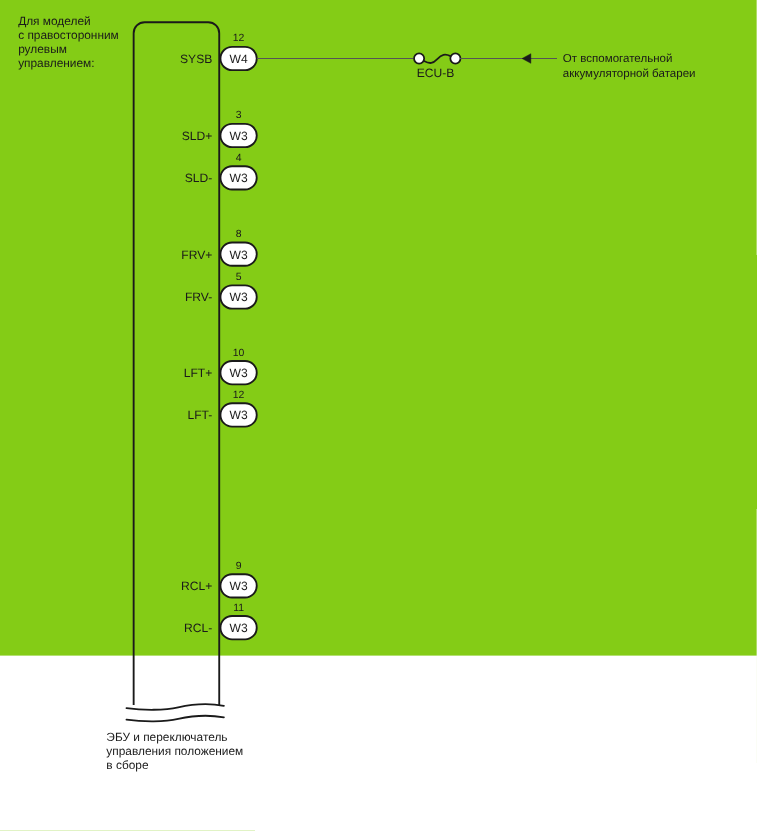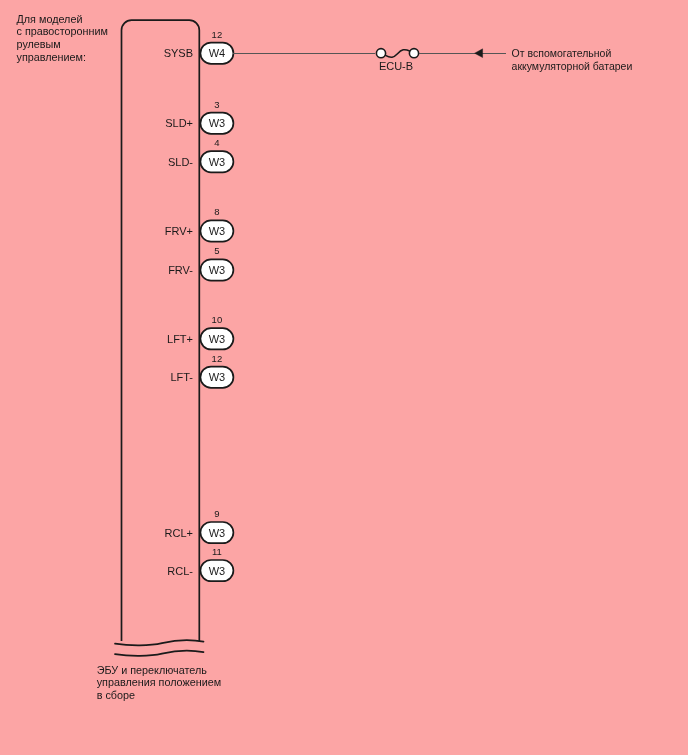--- a/index.html
+++ b/index.html
@@ -5,7 +5,7 @@
 <style>
   html,body{margin:0;padding:0;background:#ffffff;}
   body{width:688px;height:755px;overflow:hidden;font-family:"Liberation Sans",sans-serif;}
-  #page{position:relative;width:688px;height:755px;background:#fca5a5;}
+  #page{position:relative;width:688px;height:596px;background:#84cc16;}
   svg{display:block;}
 </style>
 </head>

